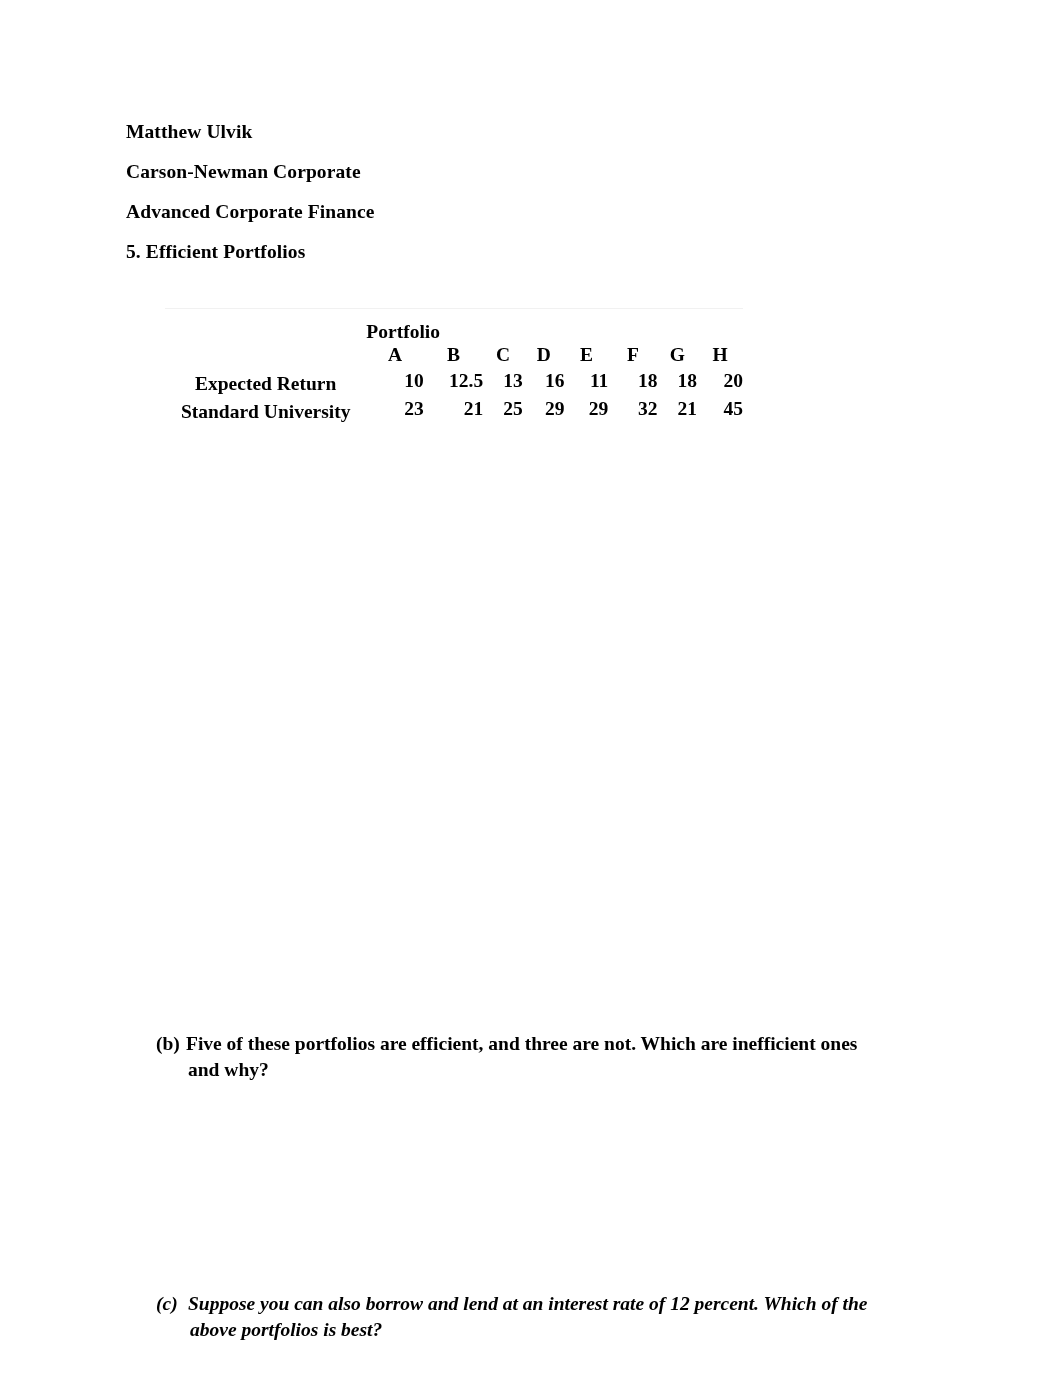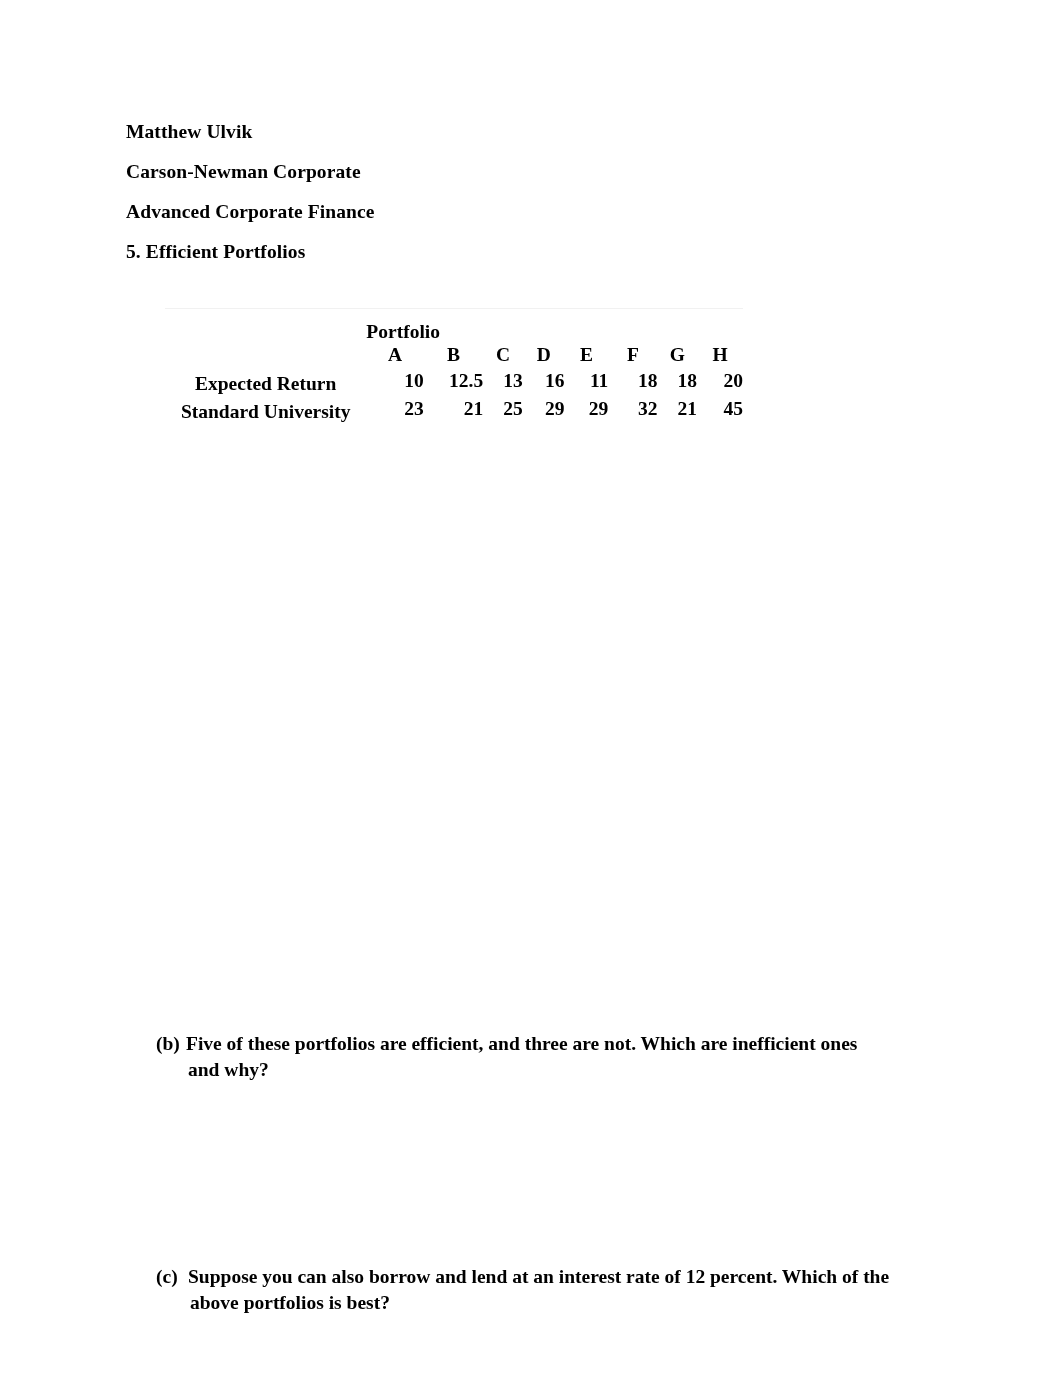--- a/index.html
+++ b/index.html
@@ -125,8 +125,9 @@
   .item-c {
     position: absolute;
     left: 156px;
-    top: 1264px;
+    top: 1291px;
     width: 820px;
+    font-style: italic;
   }
   .q-block {
     font-size: 19.5px;

